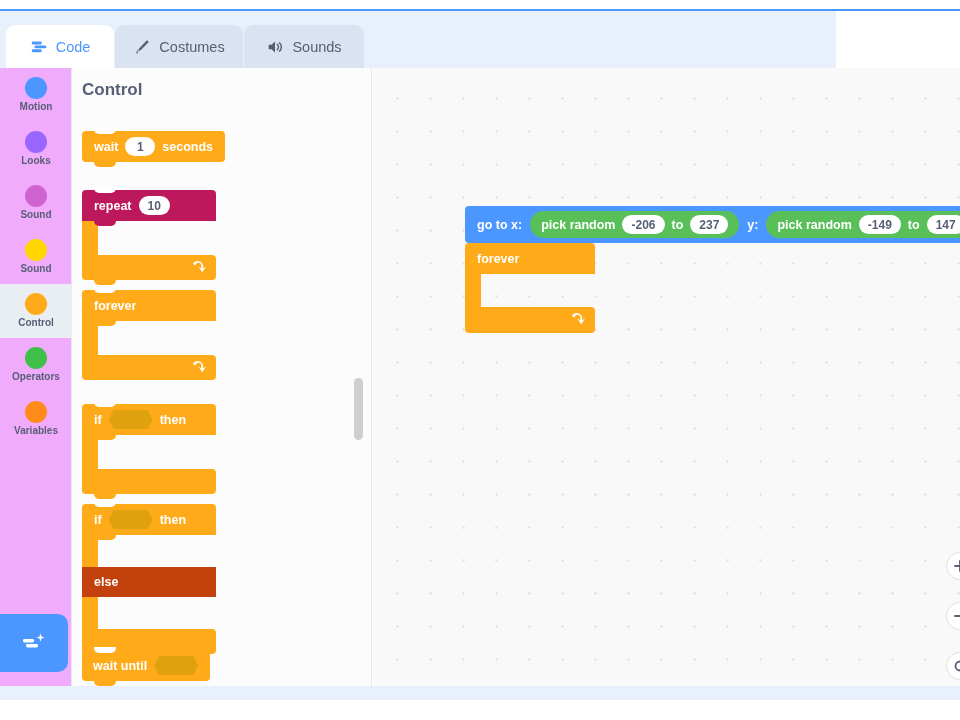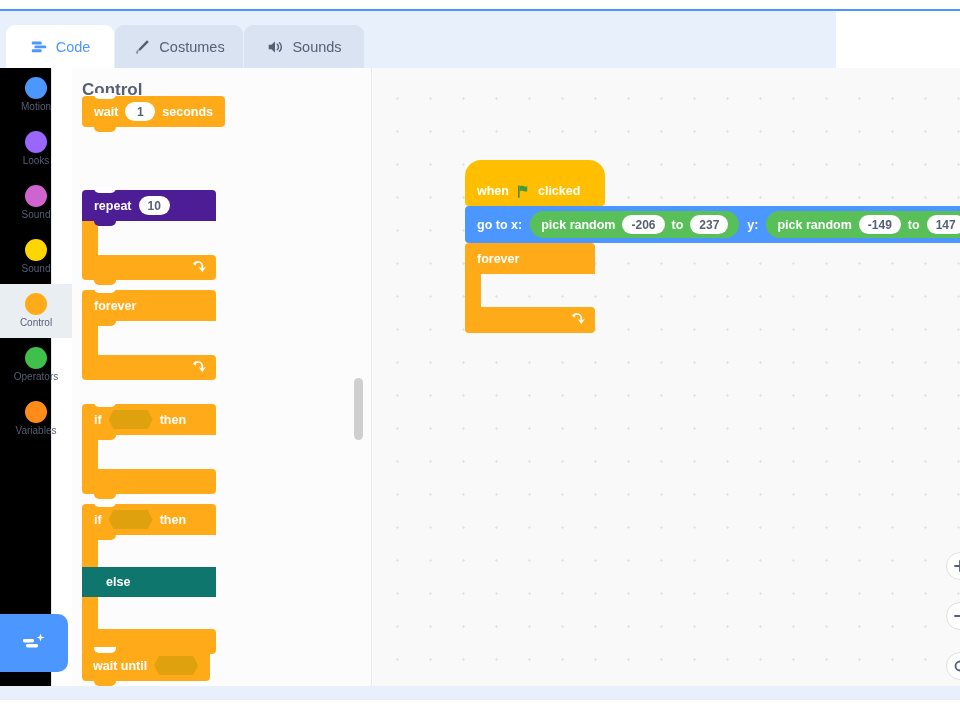--- a/index.html
+++ b/index.html
@@ -39,8 +39,8 @@
 
   
   .catcol {
-    position:absolute; left:0; top:0; width:52px; height:618px;
-    background:#000000; border-right:1px solid #e6e8f0;
+    position:absolute; left:0; top:0; width:72px; height:618px;
+    background:#f0abfc; border-right:1px solid #e6e8f0;font-weight:bold;
   }
   .cat {
     position:relative; width:72px; height:54px;

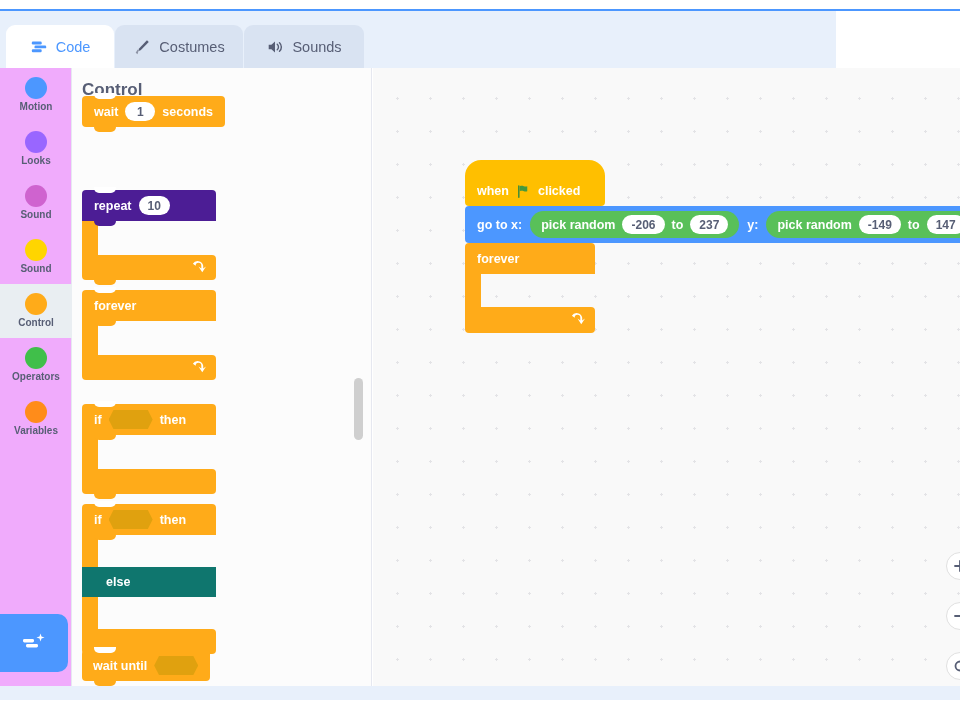--- a/index.html
+++ b/index.html
@@ -223,7 +223,7 @@
 
       <div class="pal-title">Control</div>
 
-      <div class="blk" style="left:10px; top:28px;border-radius:15px;">
+      <div class="blk" style="left:10px; top:63px;border-radius:15px;">
         <div class="stack" style="background:#ffab19; height:31px;">
           <span class="blk-lbl">wait</span>
           <span class="oval-in">1</span>

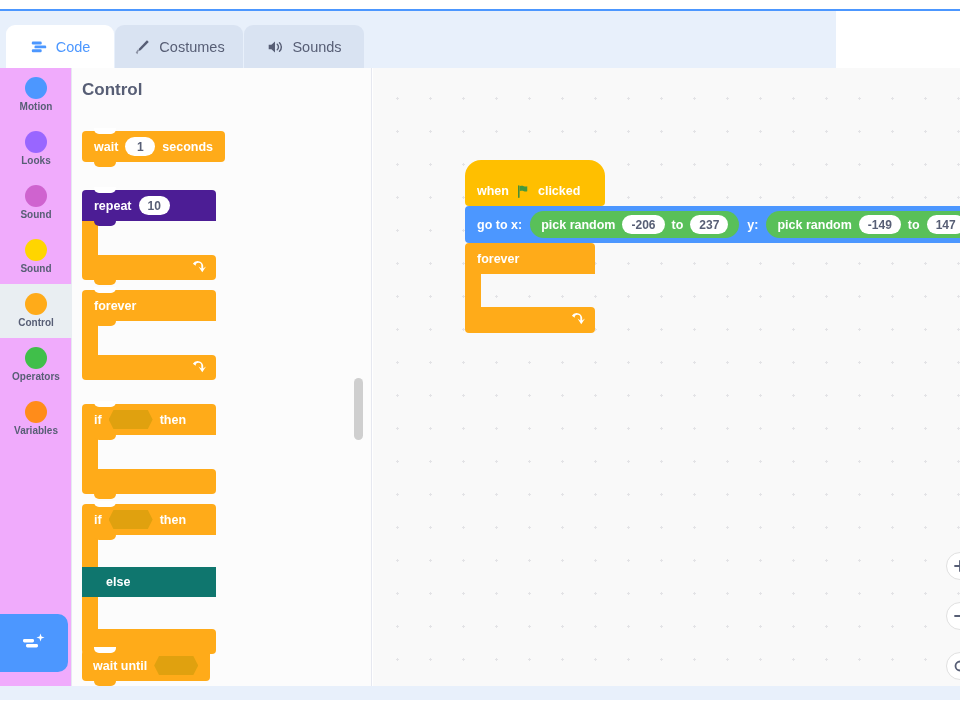--- a/index.html
+++ b/index.html
@@ -301,21 +301,6 @@
 
     <div class="workspace">
 
-      <div class="blk" style="left:92px; top:92px;">
-        <div style="width:140px; height:16px; background:#ffbf00; border-radius:60px 60px 0 0;"></div>
-        <div style="position:relative; width:140px; height:30px; background:#ffbf00; border-radius:0 0 4px 4px;
-                    display:flex; align-items:center; gap:7px; padding:0 12px;">
-          <span class="blk-lbl">when</span>
-          <span style="display:block;width:15px;height:15px;">
-            <svg viewBox="0 0 16 16">
-              <path d="M3 2 v12" stroke="#3b8c3b" stroke-width="1.6" stroke-linecap="round"></path>
-              <path d="M4 2.4 c3-1.6 5.4 1.2 8 0 v5.4 c-2.6 1.2-5-1.6-8 0 z" fill="#45993d"></path>
-            </svg>
-          </span>
-          <span class="blk-lbl">clicked</span>
-          <span style="position:absolute; left:12px; bottom:-5px; width:22px; height:5px; background:#ffbf00; border-radius:0 0 5px 5px;"></span>
-        </div>
-      </div>
 
       <div class="blk" style="left:92px; top:138px;">
         <div style="position:relative; background:#4c97ff; border-radius:4px; height:37px;

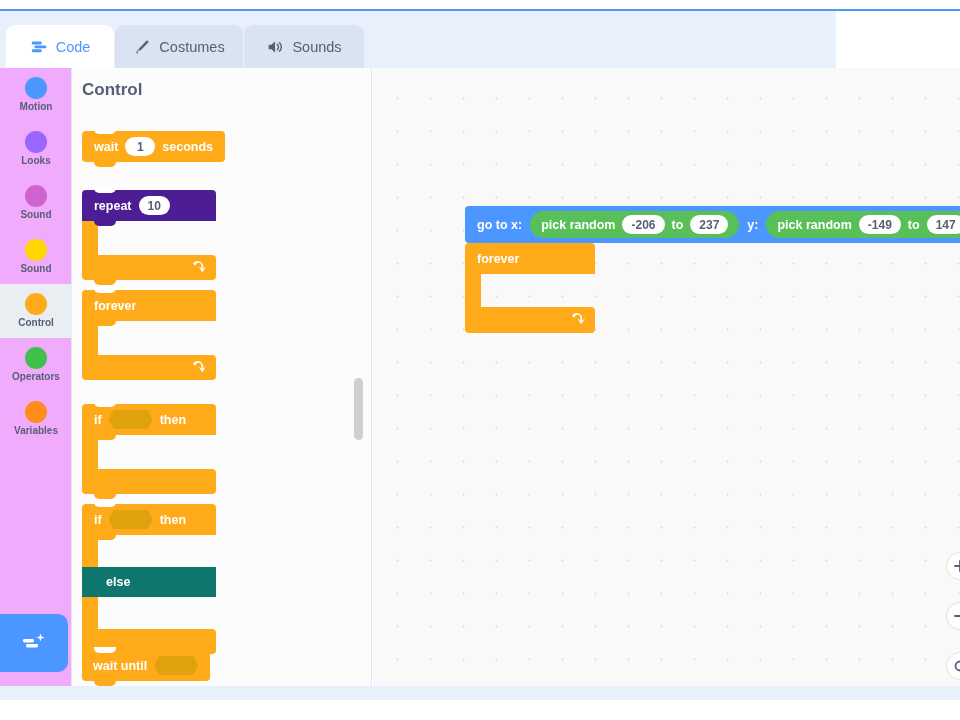--- a/index.html
+++ b/index.html
@@ -232,7 +232,7 @@
       </div>
 
       <div class="blk" style="left:10px; top:122px; width:134px;">
-        <div class="stack" style="background:#4c1d95; height:31px; border-bottom-left-radius:0; border-bottom-right-radius:0;">
+        <div class="stack" style="background:#be185d; height:31px; border-bottom-left-radius:0; border-bottom-right-radius:0;">
           <span class="blk-lbl">repeat</span>
           <span class="oval-in">10</span>
         </div>

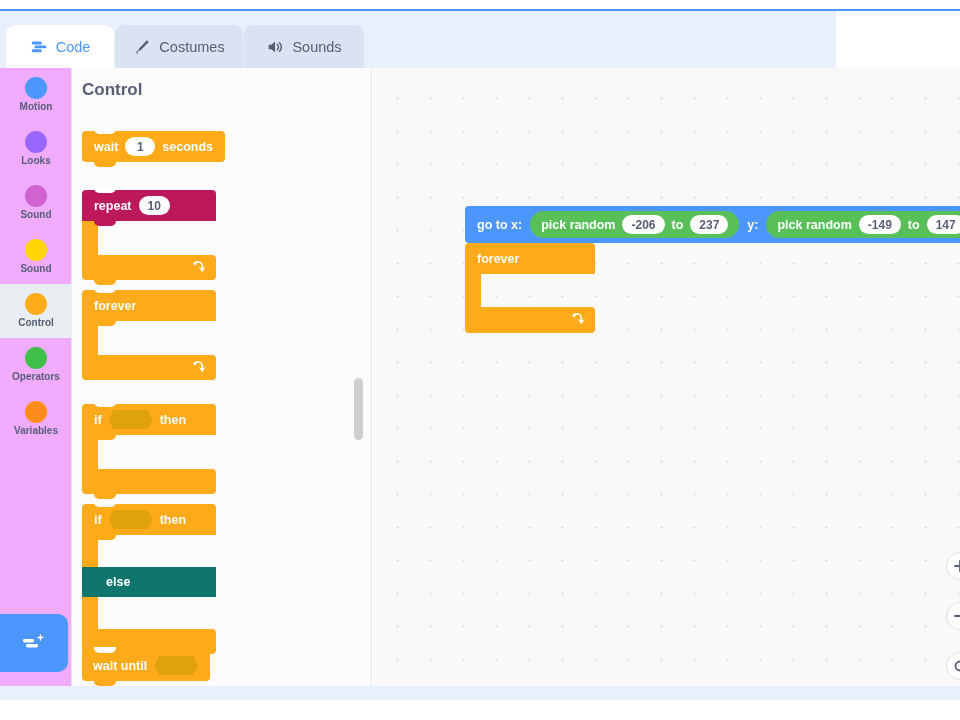--- a/index.html
+++ b/index.html
@@ -280,7 +280,7 @@
           <span class="blk-lbl">then</span>
         </div>
         <div style="width:16px; height:32px; background:#ffab19;"></div>
-        <div style="display:flex; align-items:center; padding:0 24px; width:134px; height:30px; background:#0f766e;">
+        <div style="display:flex; align-items:center; padding:0 12px; width:134px; height:30px; background:#c2410c;">
           <span class="blk-lbl">else</span>
         </div>
         <div style="width:16px; height:32px; background:#ffab19;"></div>

